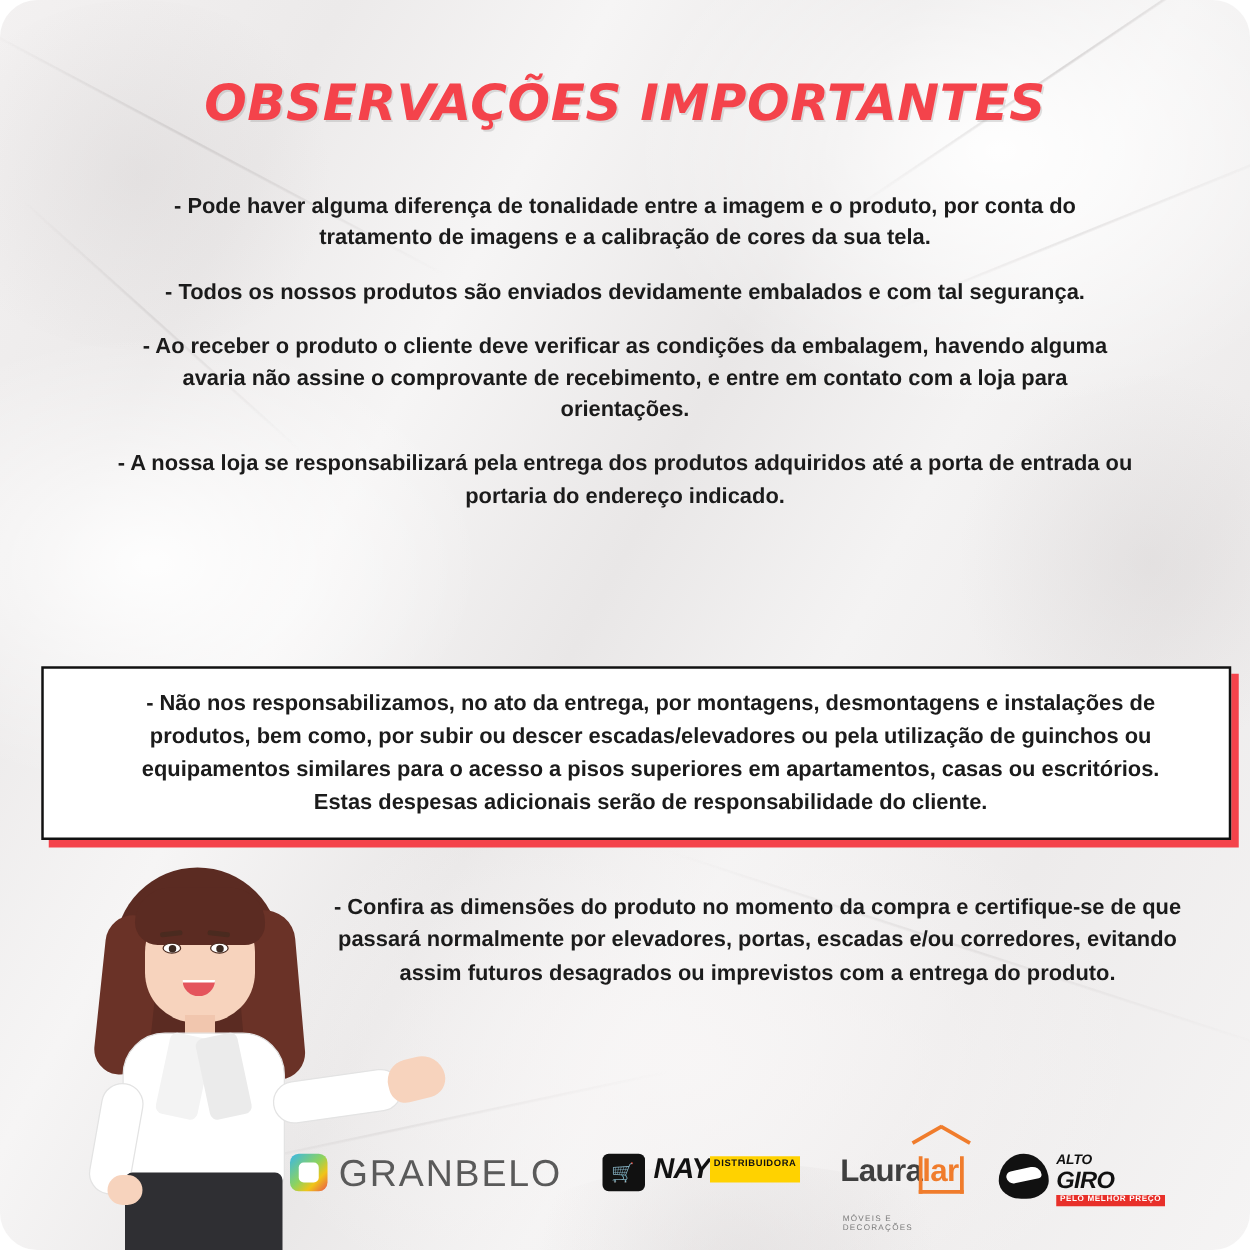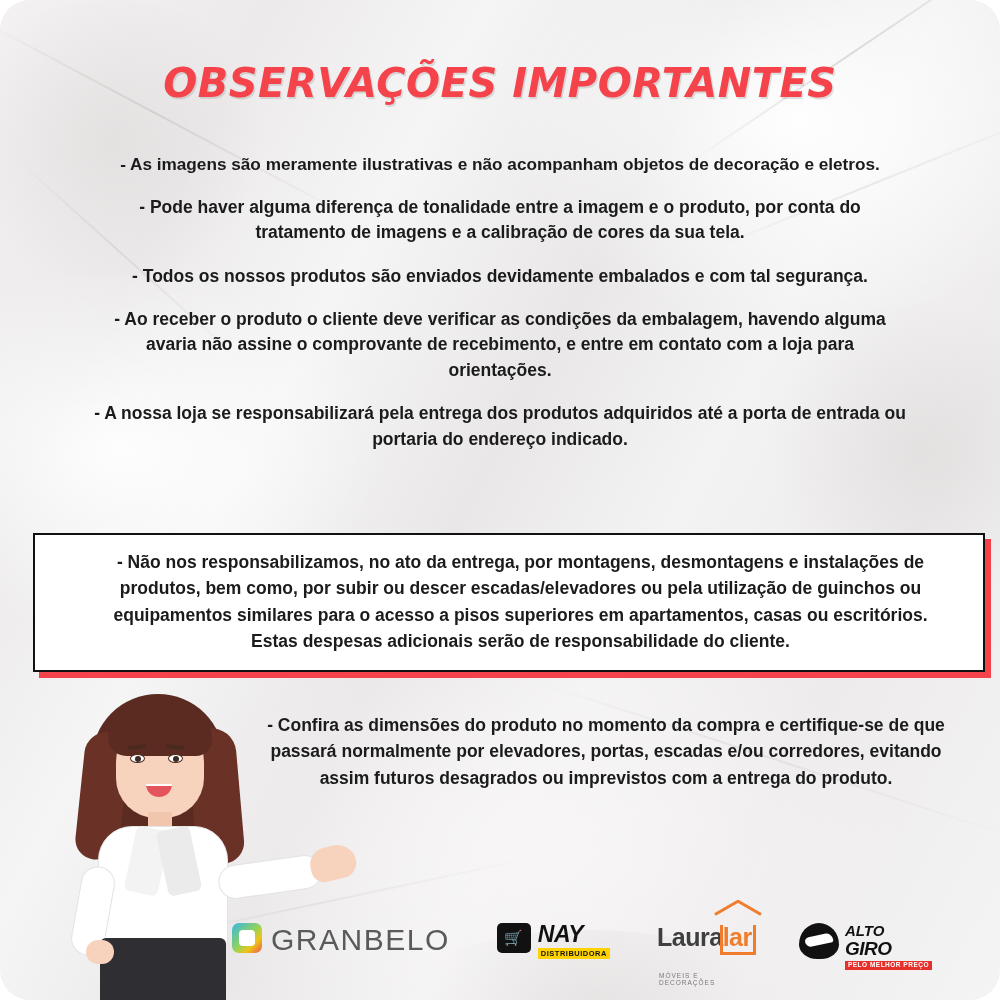--- a/index.html
+++ b/index.html
@@ -163,7 +163,6 @@
   <h1 class="title">OBSERVAÇÕES IMPORTANTES</h1>
 
   <div class="notes">
-    <div class="note wide">- As imagens são meramente ilustrativas e não acompanham objetos de decoração e eletros.</div>
     <div class="note" style="padding:0 120px;">- Pode haver alguma diferença de tonalidade entre a imagem e o produto, por conta do tratamento de imagens e a calibração de cores da sua tela.</div>
     <div class="note">- Todos os nossos produtos são enviados devidamente embalados e com tal segurança.</div>
     <div class="note" style="padding:0 96px;">- Ao receber o produto o cliente deve verificar as condições da embalagem, havendo alguma avaria não assine o comprovante de recebimento, e entre em contato com a loja para orientações.</div>

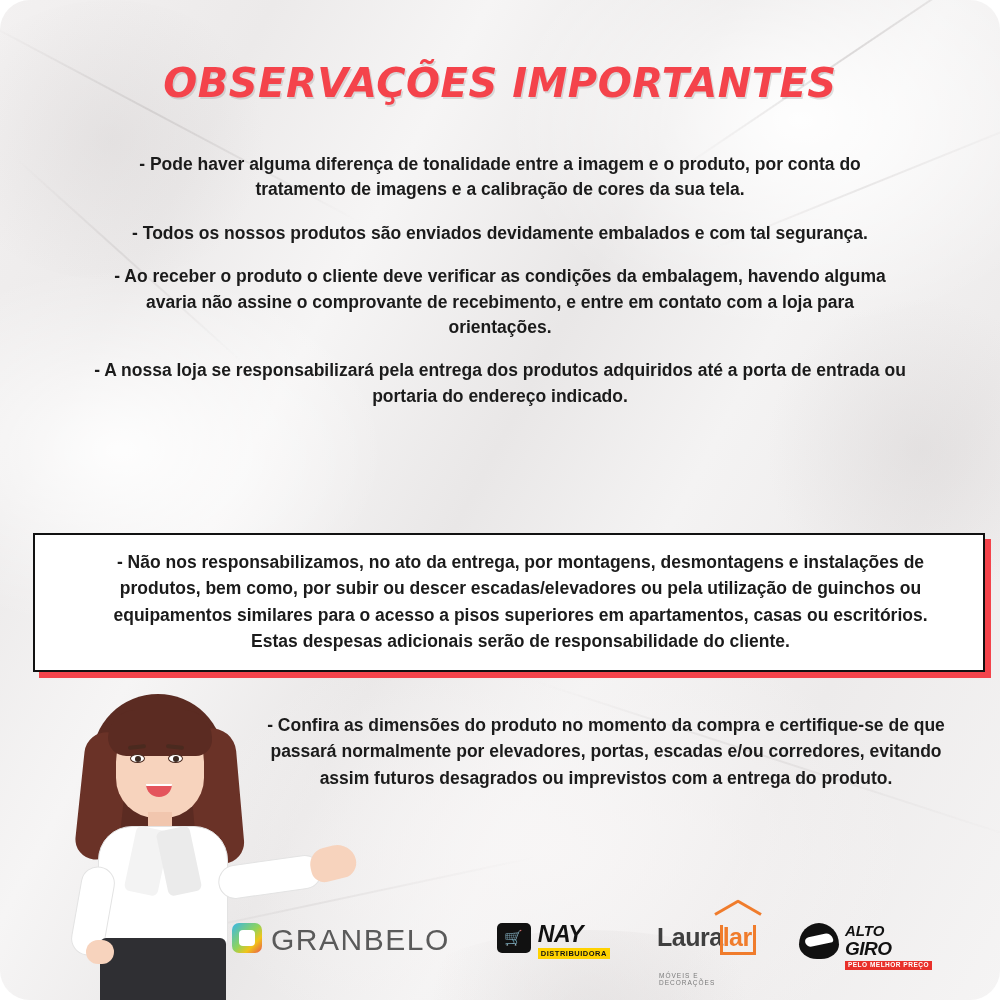--- a/index.html
+++ b/index.html
@@ -126,7 +126,7 @@
   .gb-text { font-family:"Liberation Sans", sans-serif; font-size:30px; letter-spacing:1.5px; color:#5a5a5a; font-weight:400;}
   .lg-nay { gap:7px; }
   .nay-badge { width:34px; height:30px; background:#111; border-radius:5px; display:flex; align-items:center; justify-content:center; color:#ffd200; font-size:15px; font-weight:bold;}
-  .nay-stack { display:flex; flex-direction:column; line-height:1; }
+  .nay-stack { display:flex; flex-direction:row; line-height:1; }
   .nay-top { font-size:23px; font-weight:bold; font-style:italic; color:#111; letter-spacing:-0.5px;}
   .nay-sub { font-size:7.5px; font-weight:bold; color:#111; background:#ffd200; padding:1.5px 3px; letter-spacing:0.5px; margin-top:2px;}
   .lg-lauralar { position:relative; }

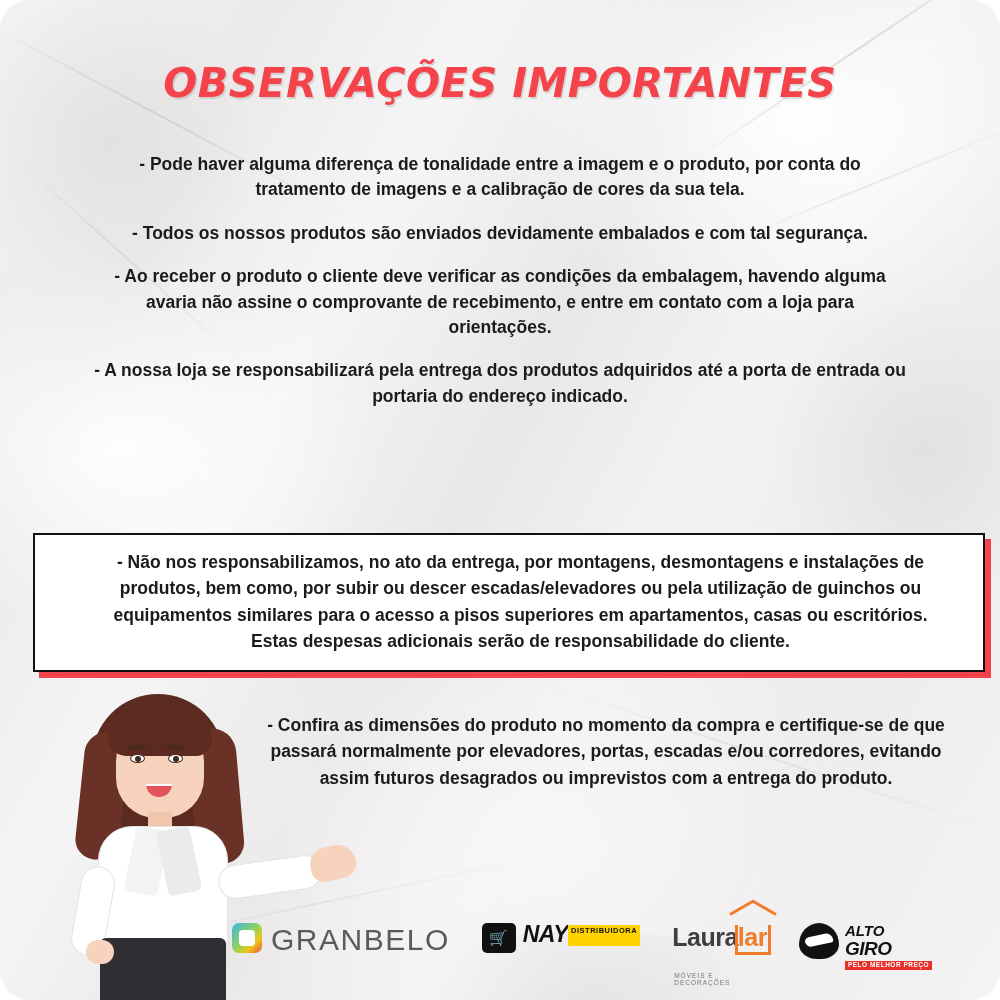--- a/index.html
+++ b/index.html
@@ -140,7 +140,7 @@
   .alto-shield { width:40px; height:36px; background:#111; border-radius:50% 50% 45% 45% / 60% 60% 40% 40%; position:relative; overflow:hidden;}
   .alto-shield:after { content:""; position:absolute; left:6px; top:12px; width:28px; height:10px; background:#ffffff; border-radius:6px 10px 4px 8px; transform: rotate(-12deg);}
   .alto-stack { display:flex; flex-direction:column; line-height:1.05;}
-  .alto-top { font-size:15px; font-weight:bold; color:#111; font-style:italic;}
+  .alto-top { font-size:11px; font-weight:bold; color:#111; font-style:italic;}
   .alto-big { font-size:19px; font-weight:bold; color:#111; font-style:italic; letter-spacing:-0.5px;}
   .alto-sub { font-size:6.5px; font-weight:bold; color:#fff; background:#e8302a; padding:1px 3px; margin-top:2px; letter-spacing:0.5px;}
 </style>

